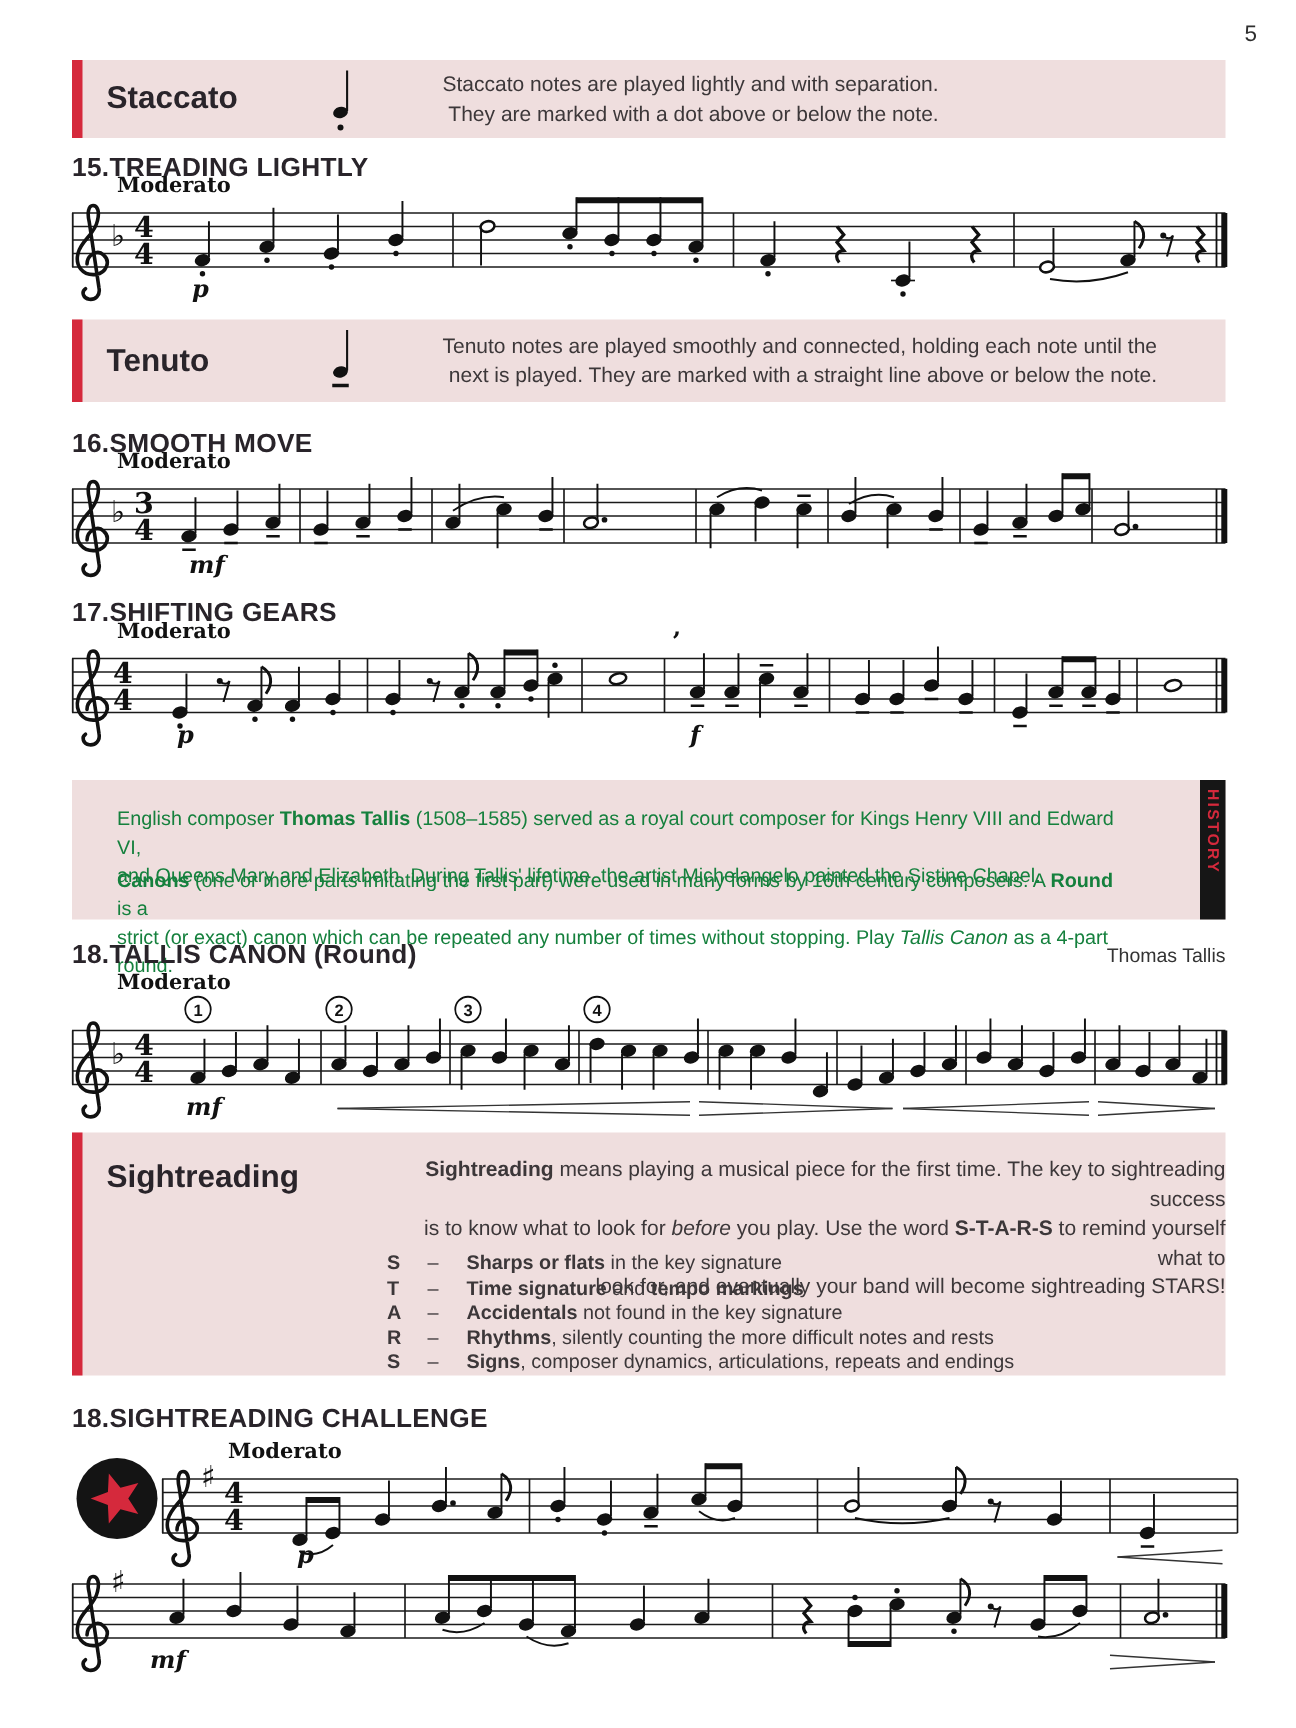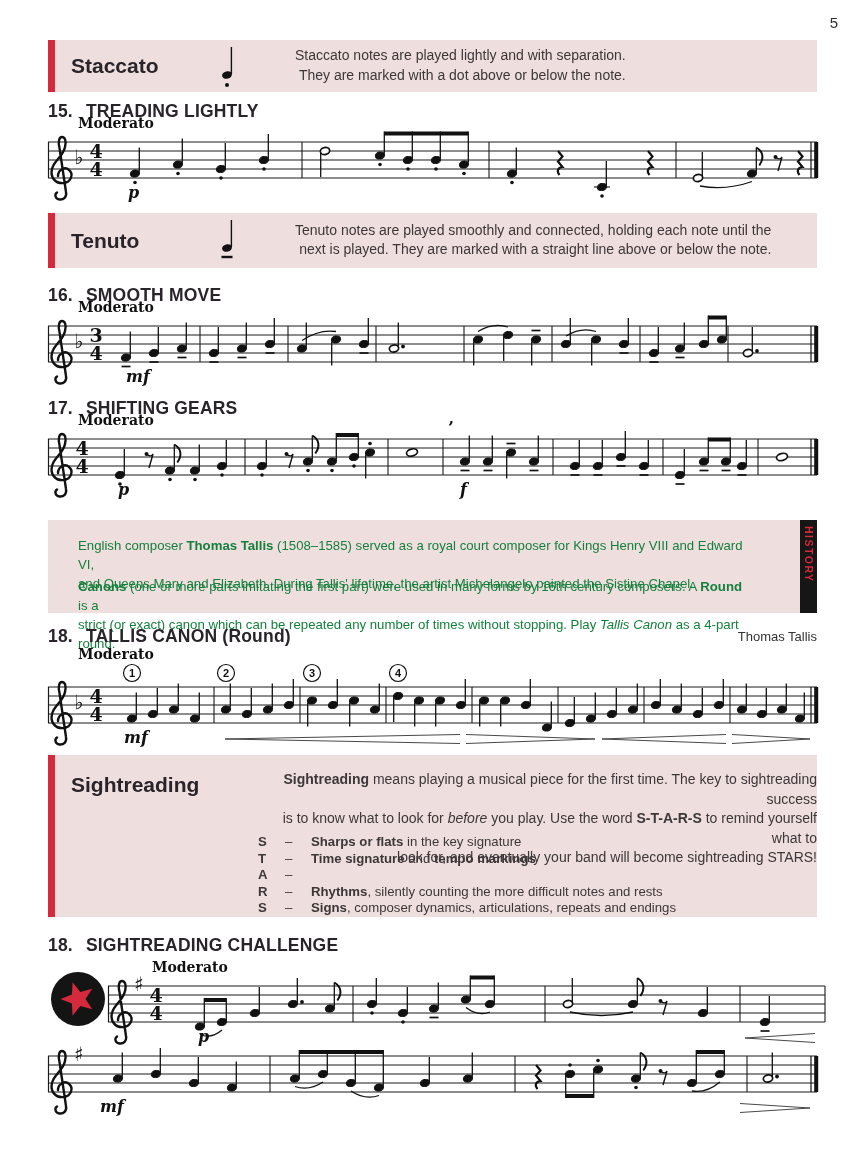--- a/index.html
+++ b/index.html
@@ -30,7 +30,7 @@
   .sr-row{display:flex;font-size:13.2px;line-height:16.6px;color:#3c3739;}
   .sr-row .ltr{width:27px;font-weight:700;}
   .sr-row .dash{width:26px;}
-  .exh{position:absolute;left:48px;display:flex;gap:13px;font-size:17.5px;font-weight:700;
+  .exh{position:absolute;left:48px;display:flex;font-size:17.5px;font-weight:700;
         color:#29242a;letter-spacing:.2px;}
   .credit{position:absolute;right:47px;top:629px;font-size:13px;color:#333;}
   svg.staff{position:absolute;}

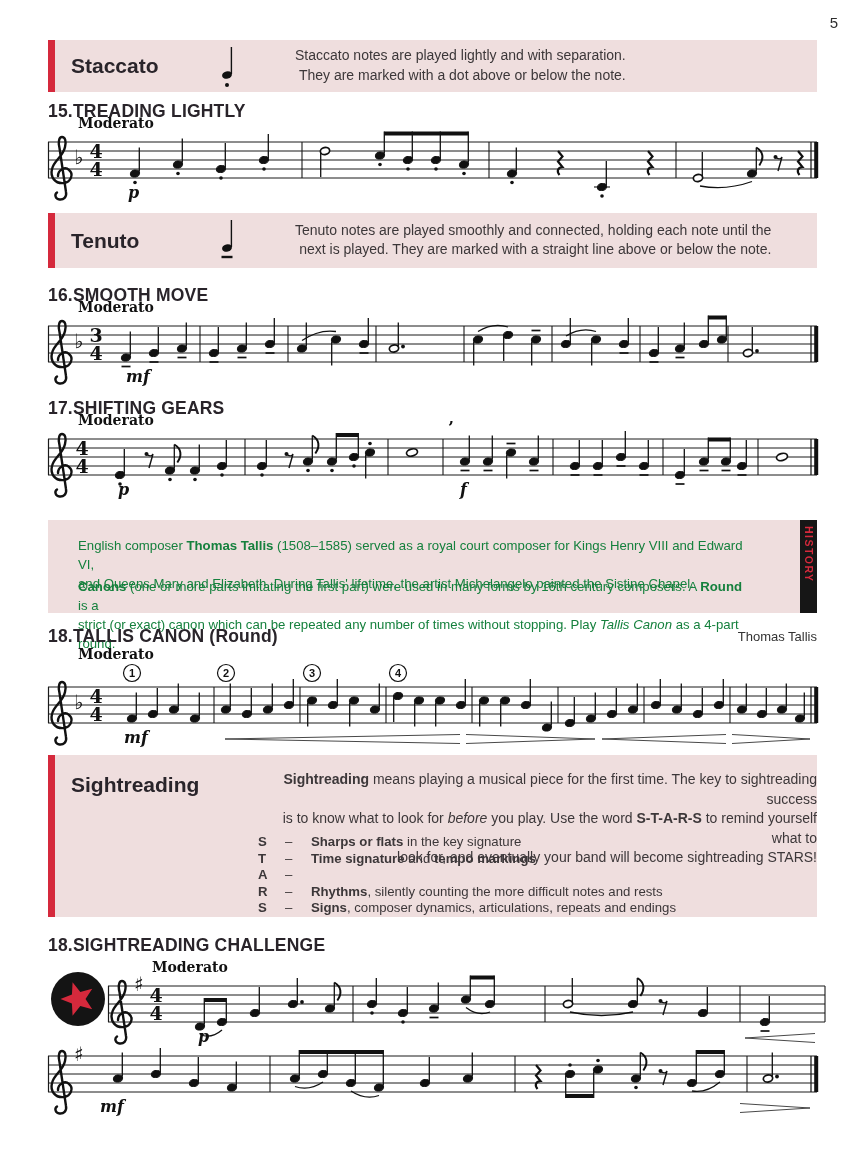--- a/index.html
+++ b/index.html
@@ -469,6 +469,7 @@
       <div class="sr-row">
         <span class="ltr">A</span>
         <span class="dash">–</span>
+        <span><span style="font-weight: 700;">Accidentals</span><span> not found in the key signature</span></span>
       </div>
       <div class="sr-row">
         <span class="ltr">R</span>

